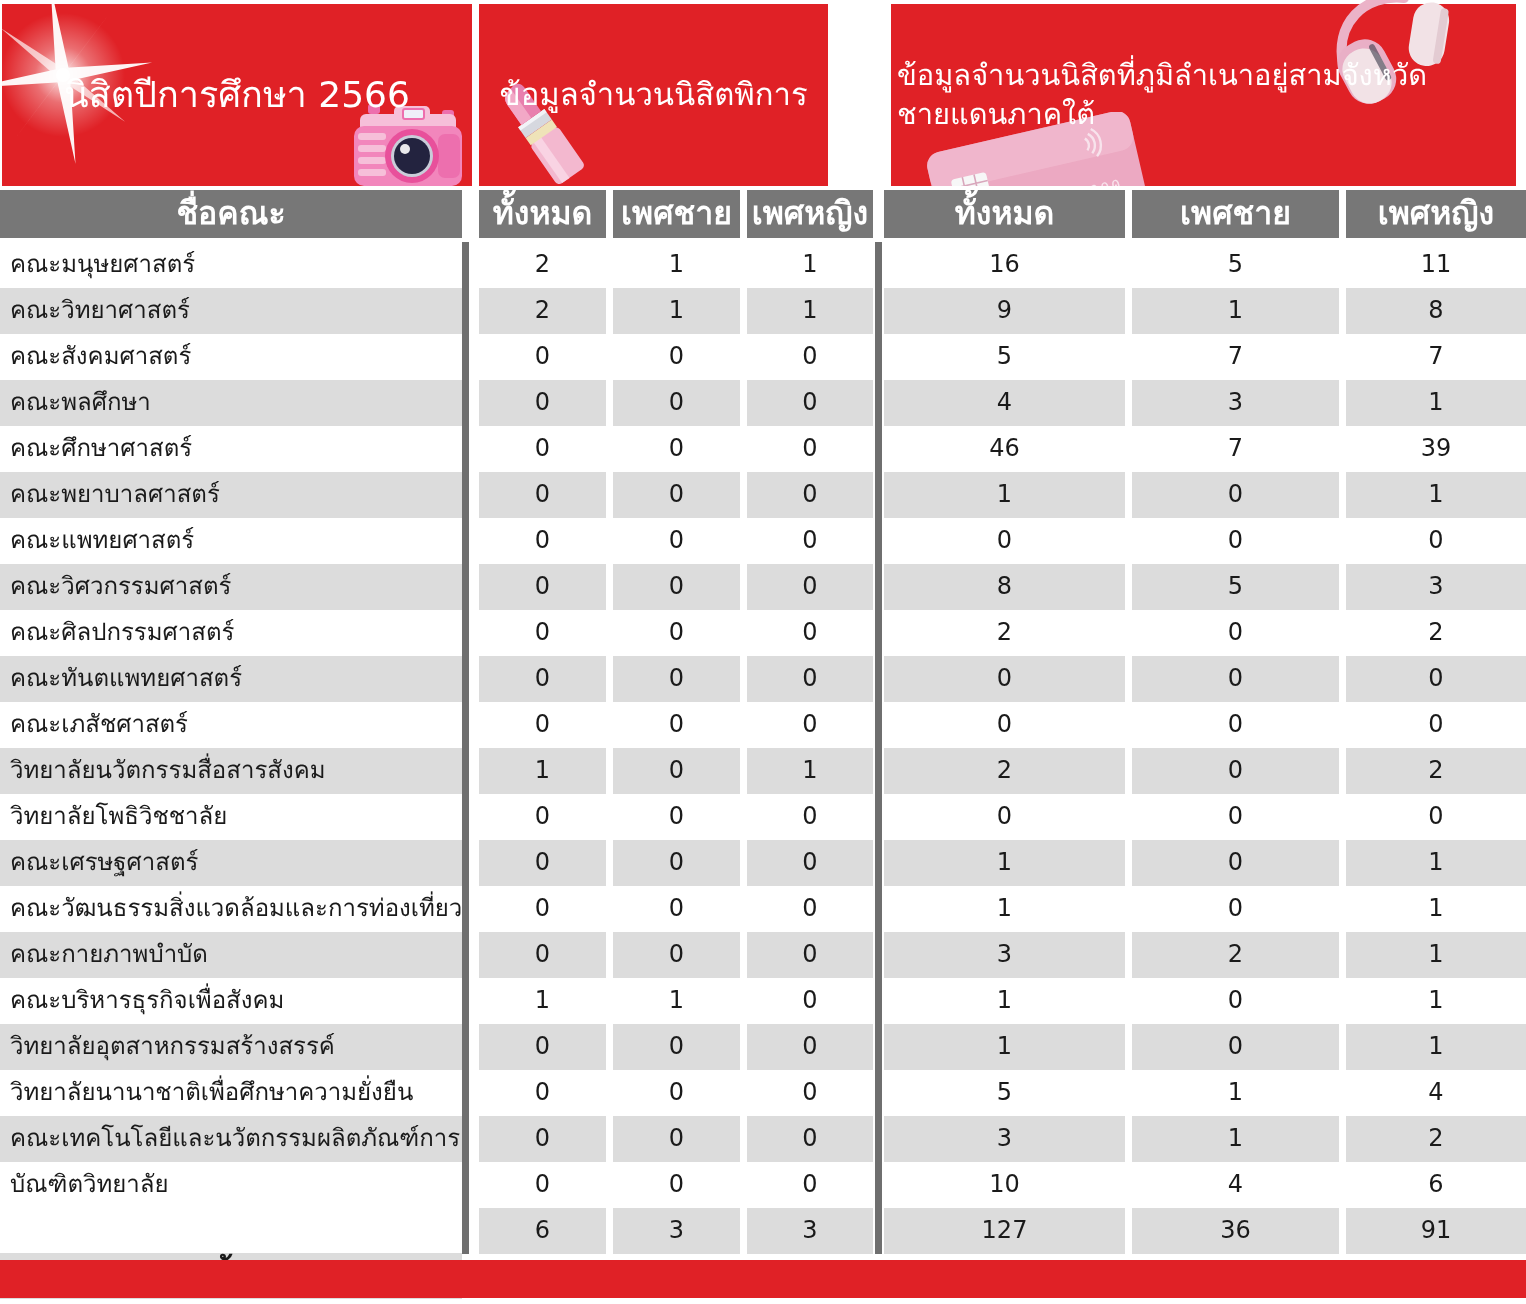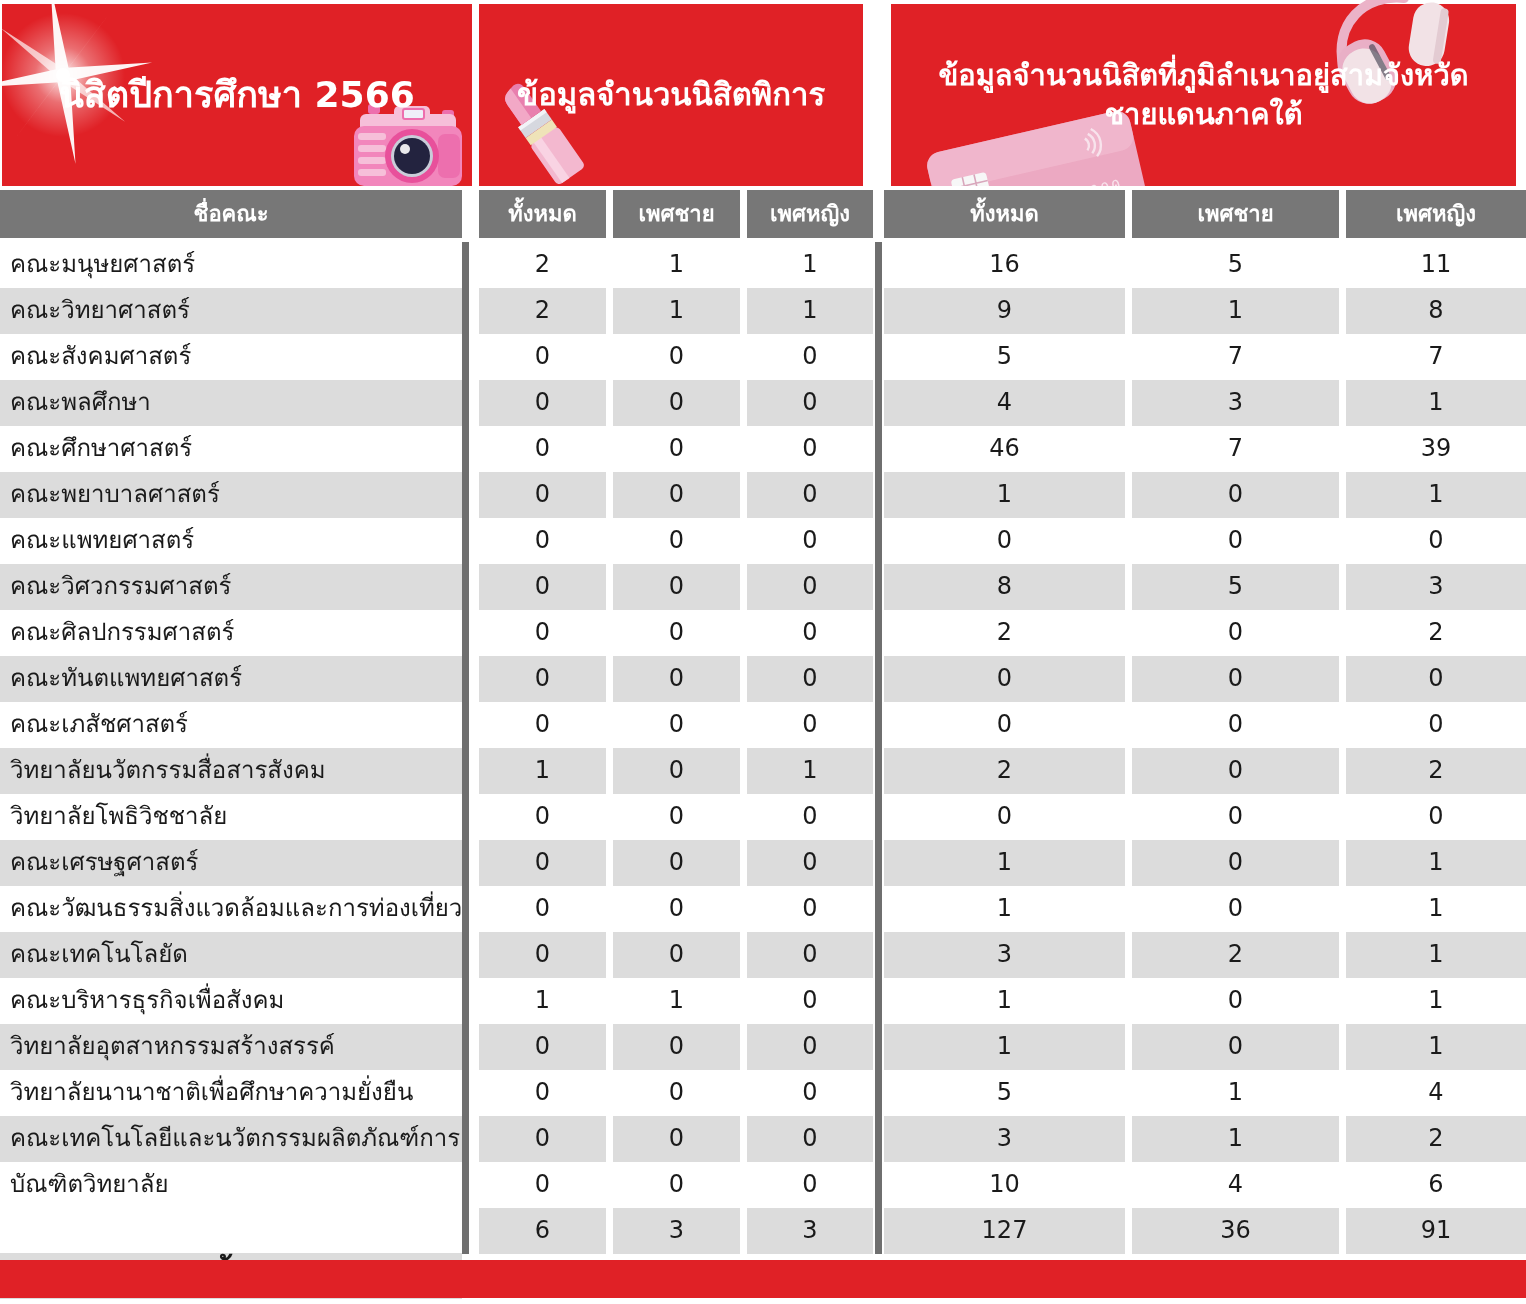--- a/index.html
+++ b/index.html
@@ -18,7 +18,7 @@
   .hb1{left:2px;width:470px;}
   .hb2{left:479px;width:384px;}
   .hb3{left:891px;width:625px;}
-  .hb-title{color:#ffffff;font-weight:bold;text-align:center;line-height:1.35;position:relative;z-index:2;}
+  .hb-title{color:#ffffff;font-weight:normal;line-height:1.35;position:relative;z-index:2;}
   .hb1 .hb-title{font-size:36px;}
   .hb2 .hb-title{font-size:31px;}
   .hb3 .hb-title{font-size:29px;padding:0 6px;}

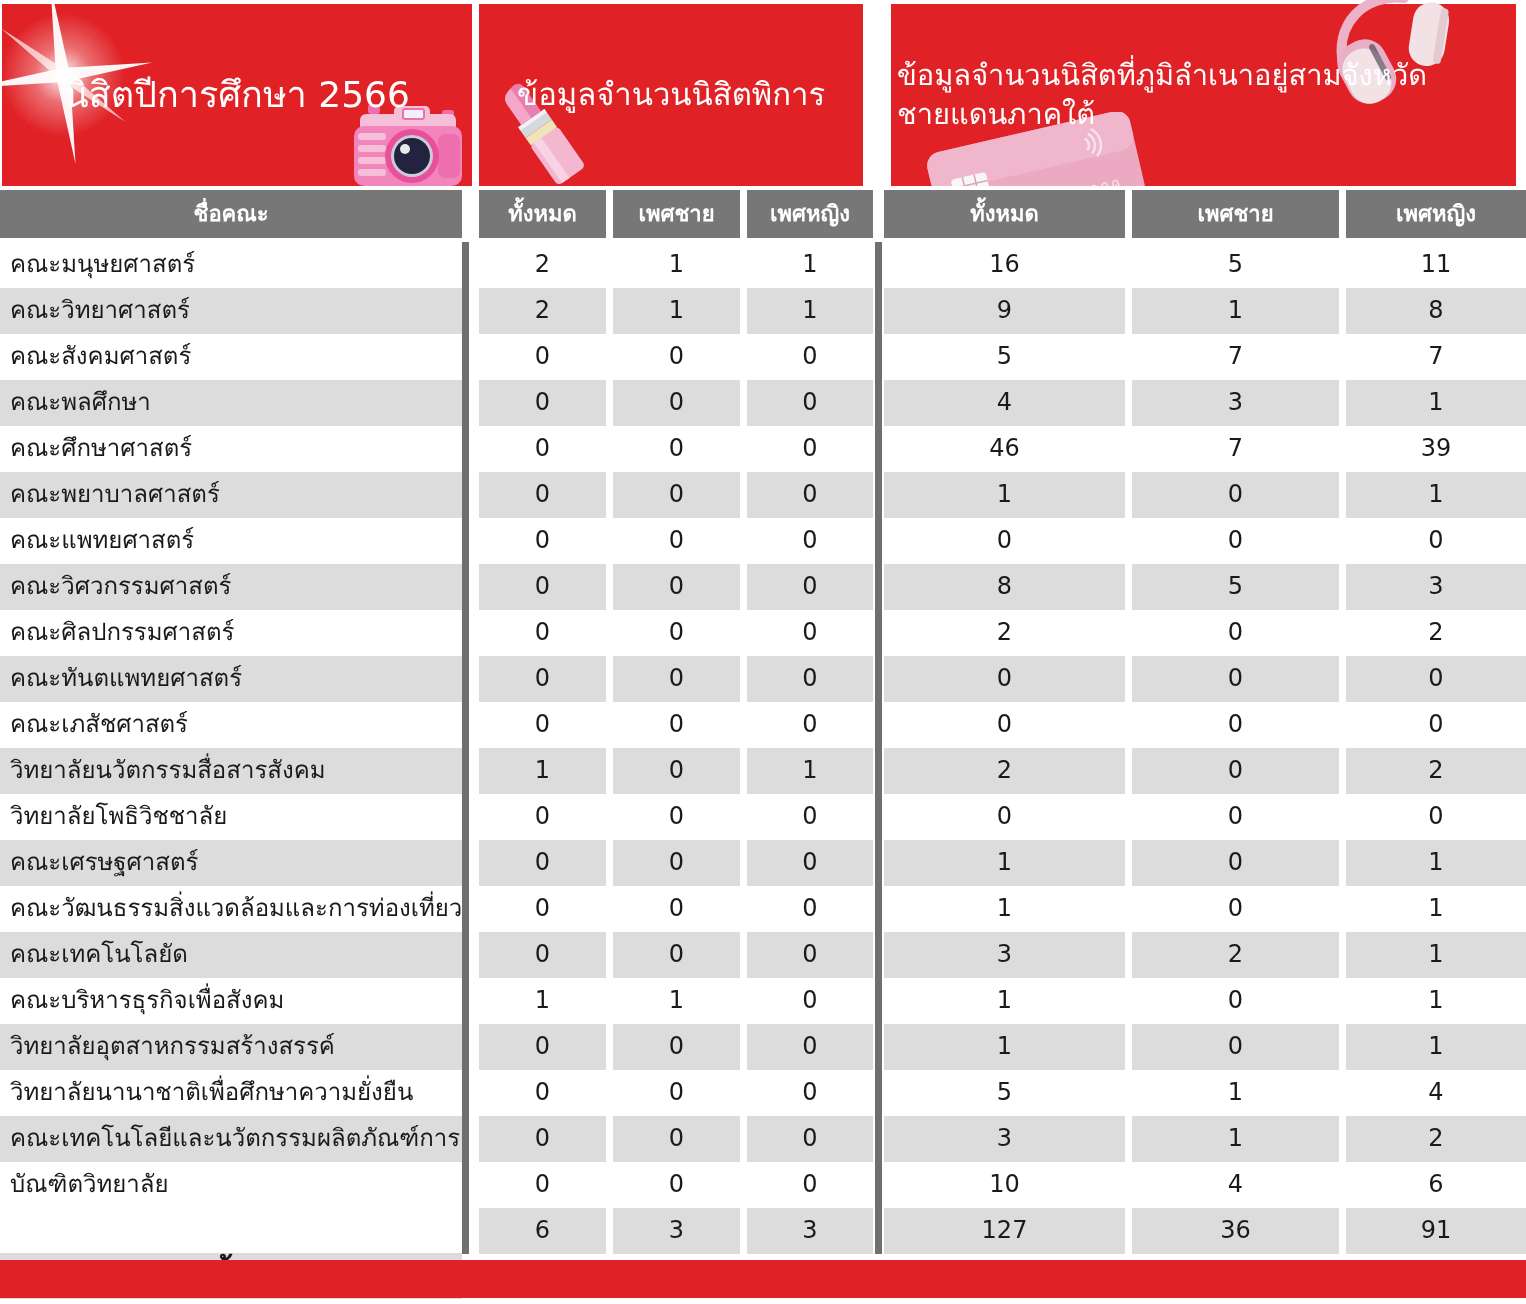--- a/index.html
+++ b/index.html
@@ -16,7 +16,7 @@
   .hero{position:absolute;top:4px;left:0;width:1526px;height:182px;}
   .hb{position:absolute;top:0;height:182px;background:#E02126;display:flex;align-items:center;justify-content:center;}
   .hb1{left:2px;width:470px;}
-  .hb2{left:479px;width:384px;}
+  .hb2{left:479px;width:349px;}
   .hb3{left:891px;width:625px;}
   .hb-title{color:#ffffff;font-weight:normal;line-height:1.35;position:relative;z-index:2;}
   .hb1 .hb-title{font-size:36px;}

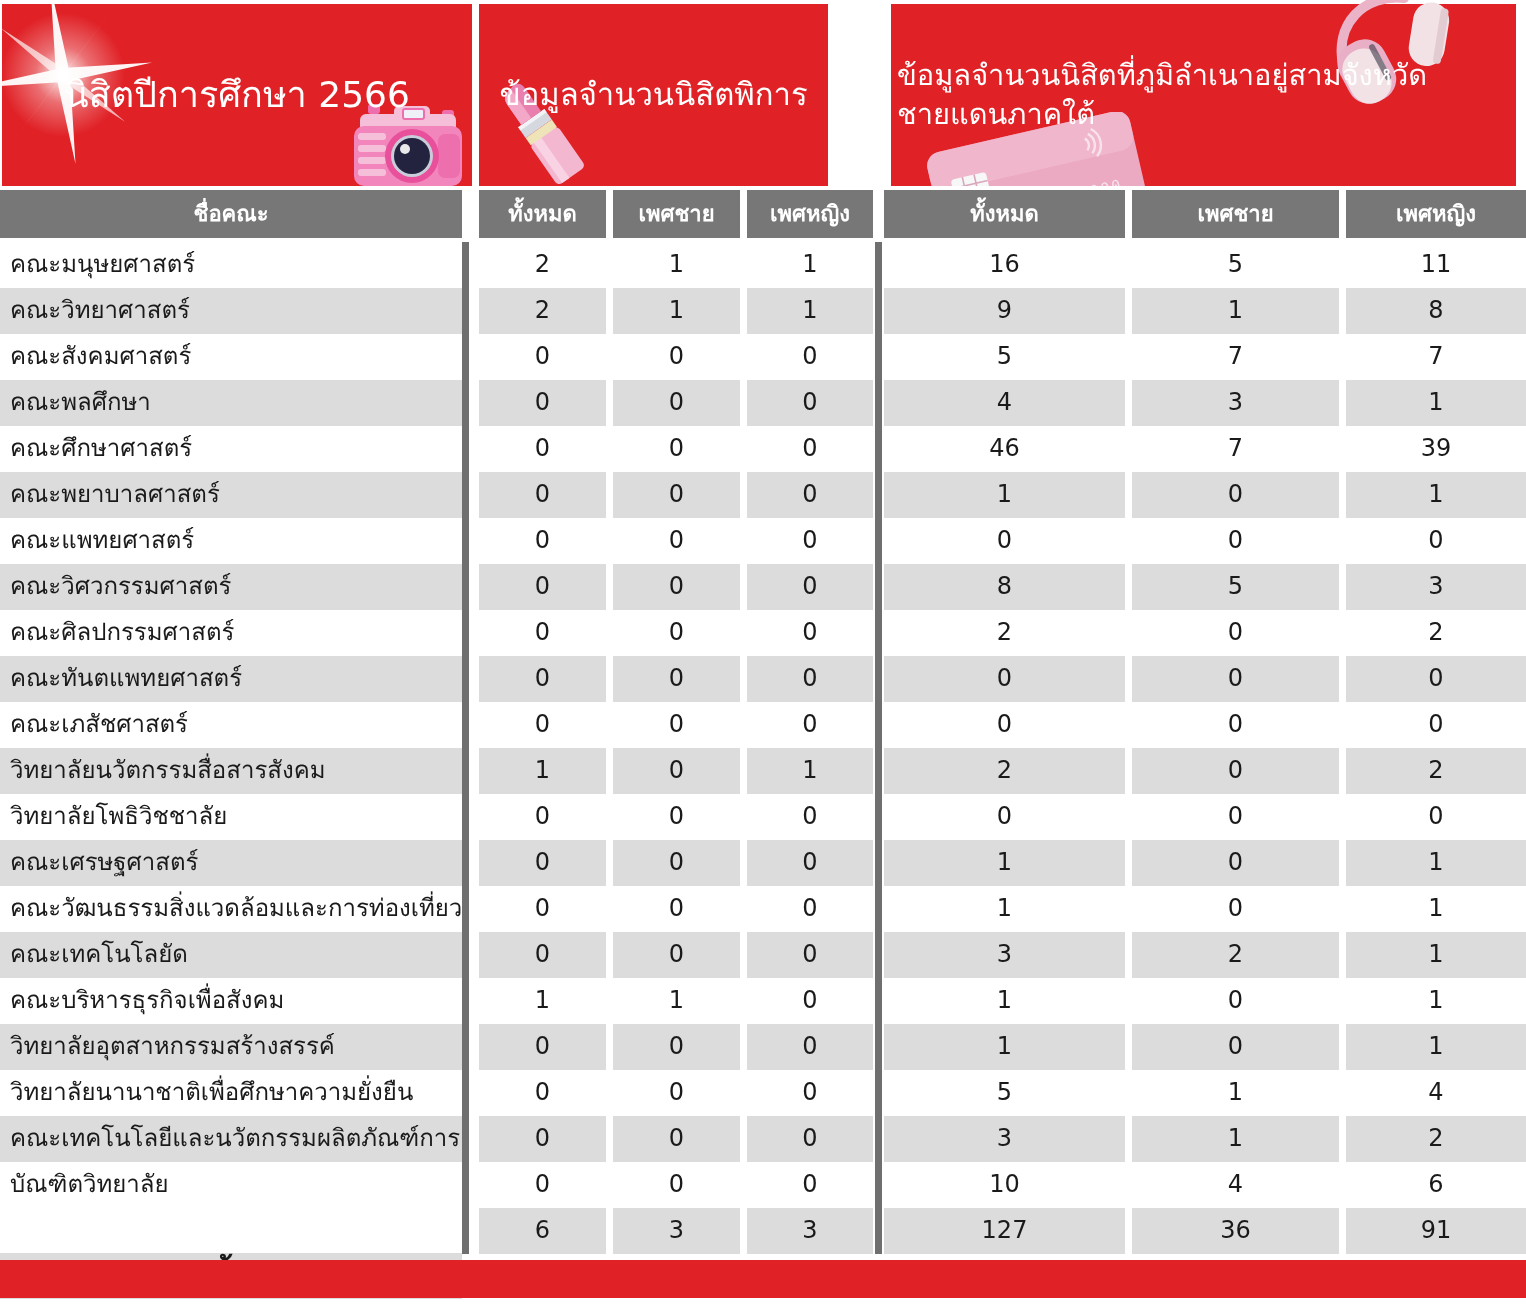--- a/index.html
+++ b/index.html
@@ -36,7 +36,7 @@
   
   .colhead{position:absolute;top:190px;left:0;width:1526px;height:48px;}
   .hcell{
-    background:#777777;color:#ffffff;font-weight:bold;font-size:22px;
+    background:#777777;color:#ffffff;font-weight:bold;font-size:32px;
     display:flex;align-items:center;justify-content:center;height:48px;line-height:1.3;
   }
   

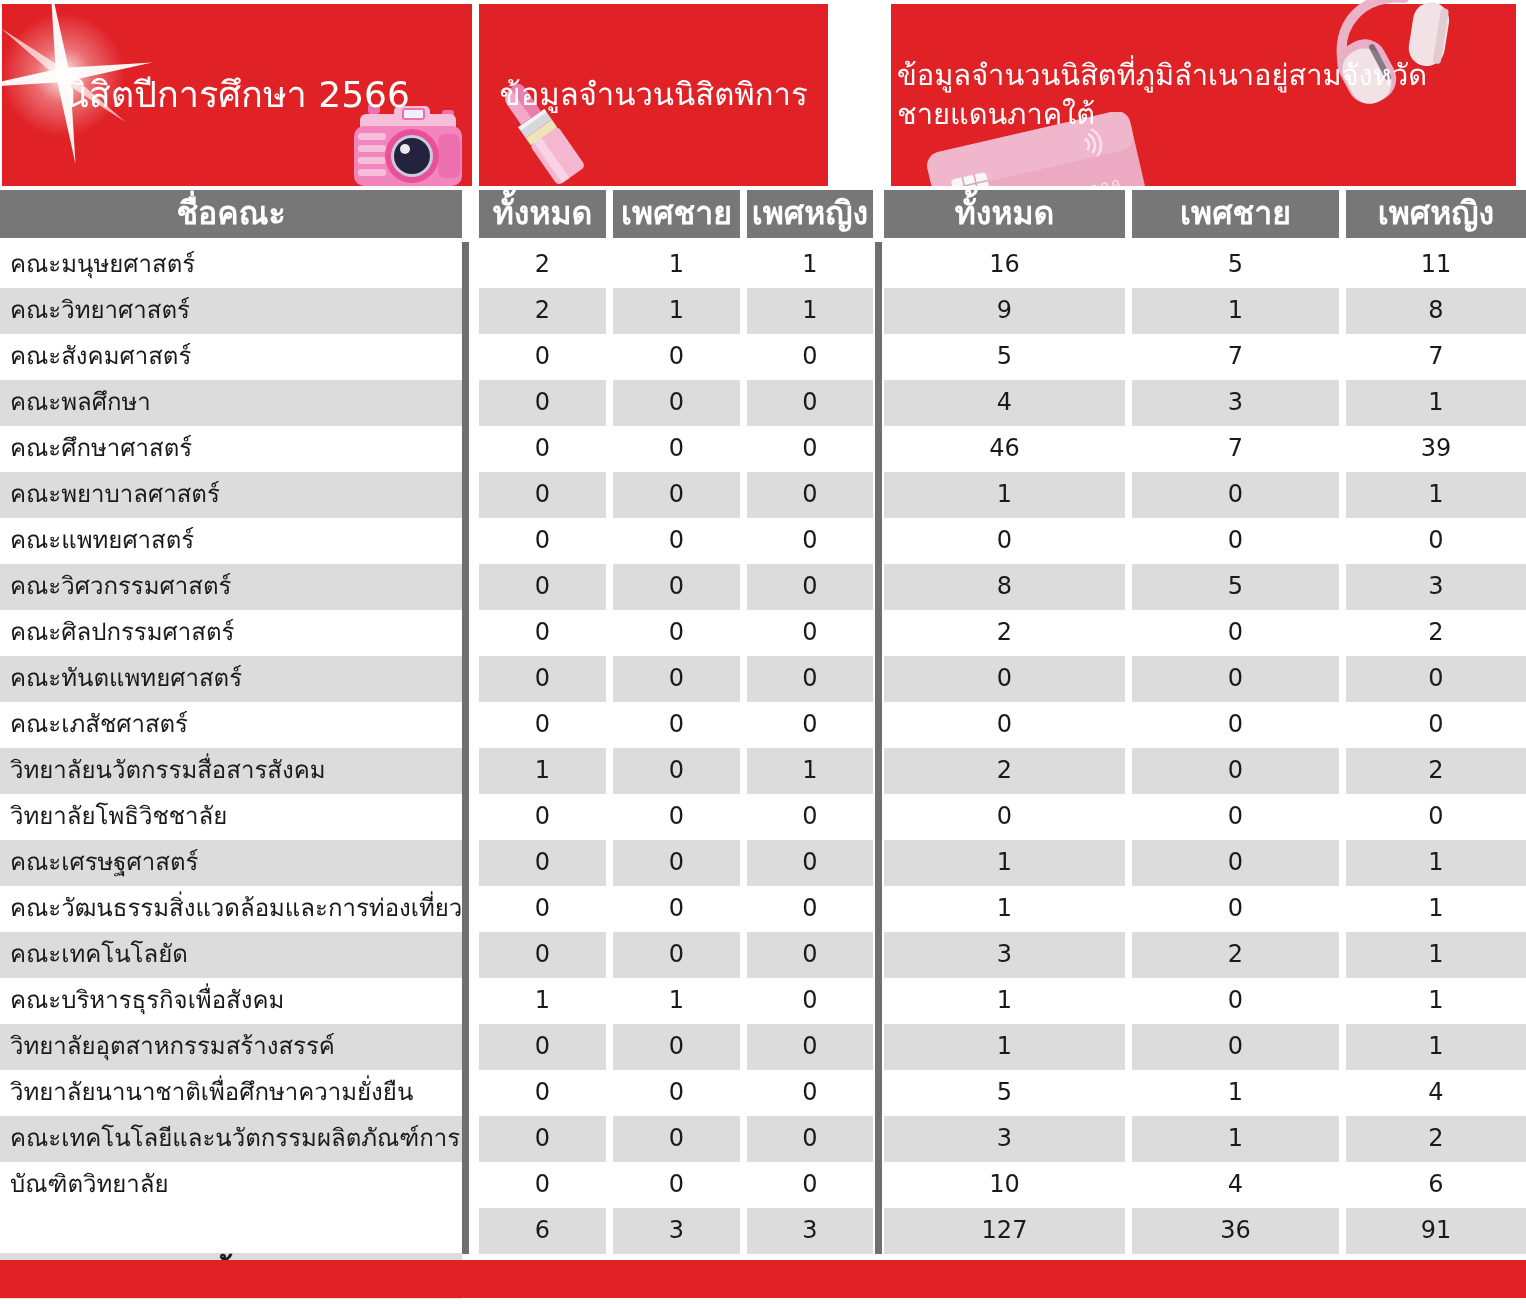--- a/index.html
+++ b/index.html
@@ -406,7 +406,7 @@
     </div>
 
     <div class="row row-grid">
-      <div class="cell name">คณะเทคโนโลยัด</div>
+      <div class="cell name">คณะกายภาพบำบัด</div>
       <div class="sp"></div>
       <div class="cell num">0</div>
       <div class="sp"></div>

